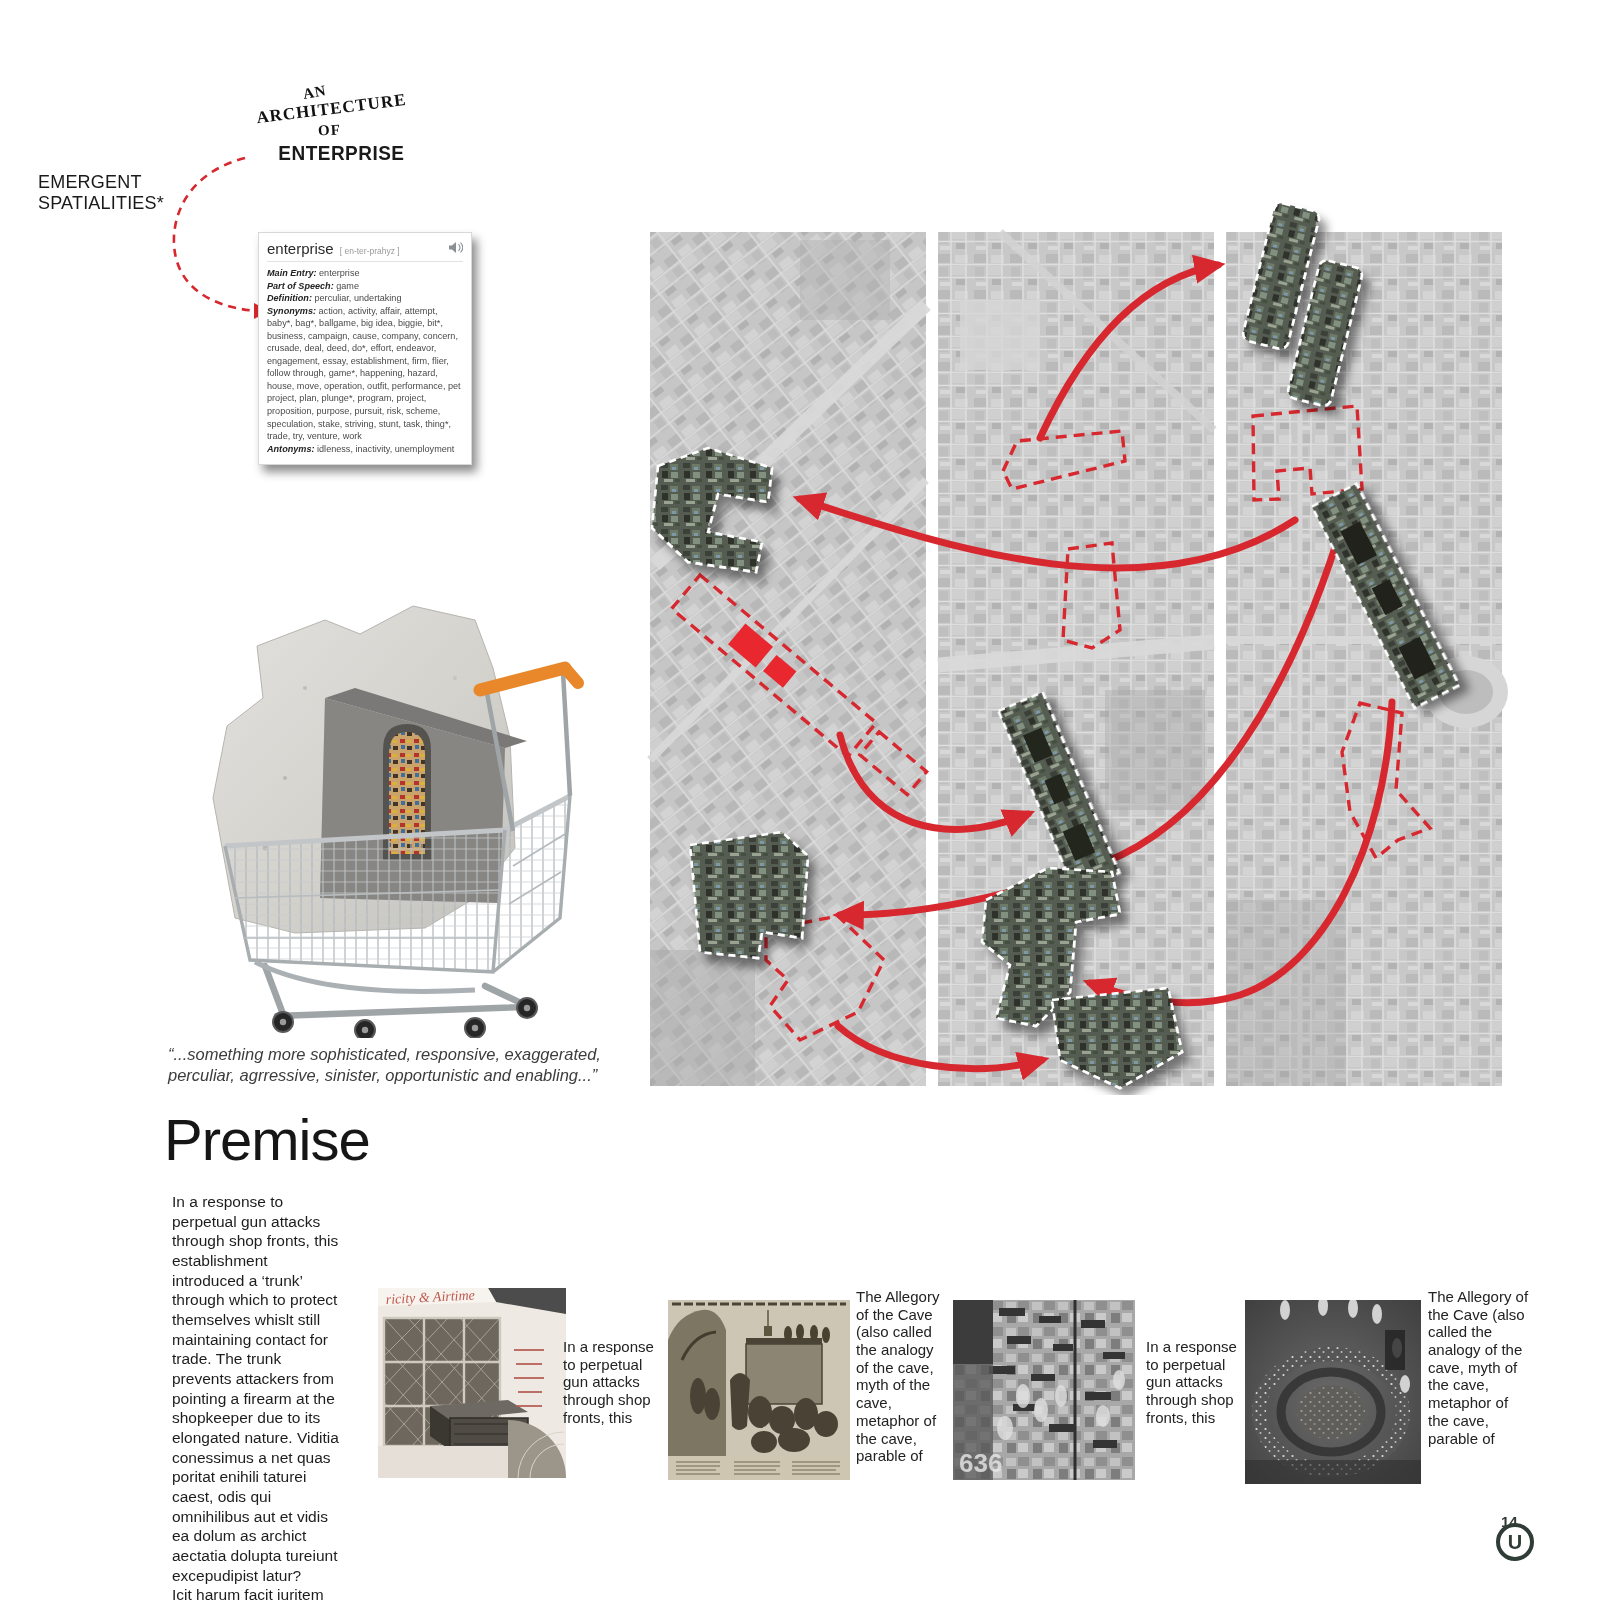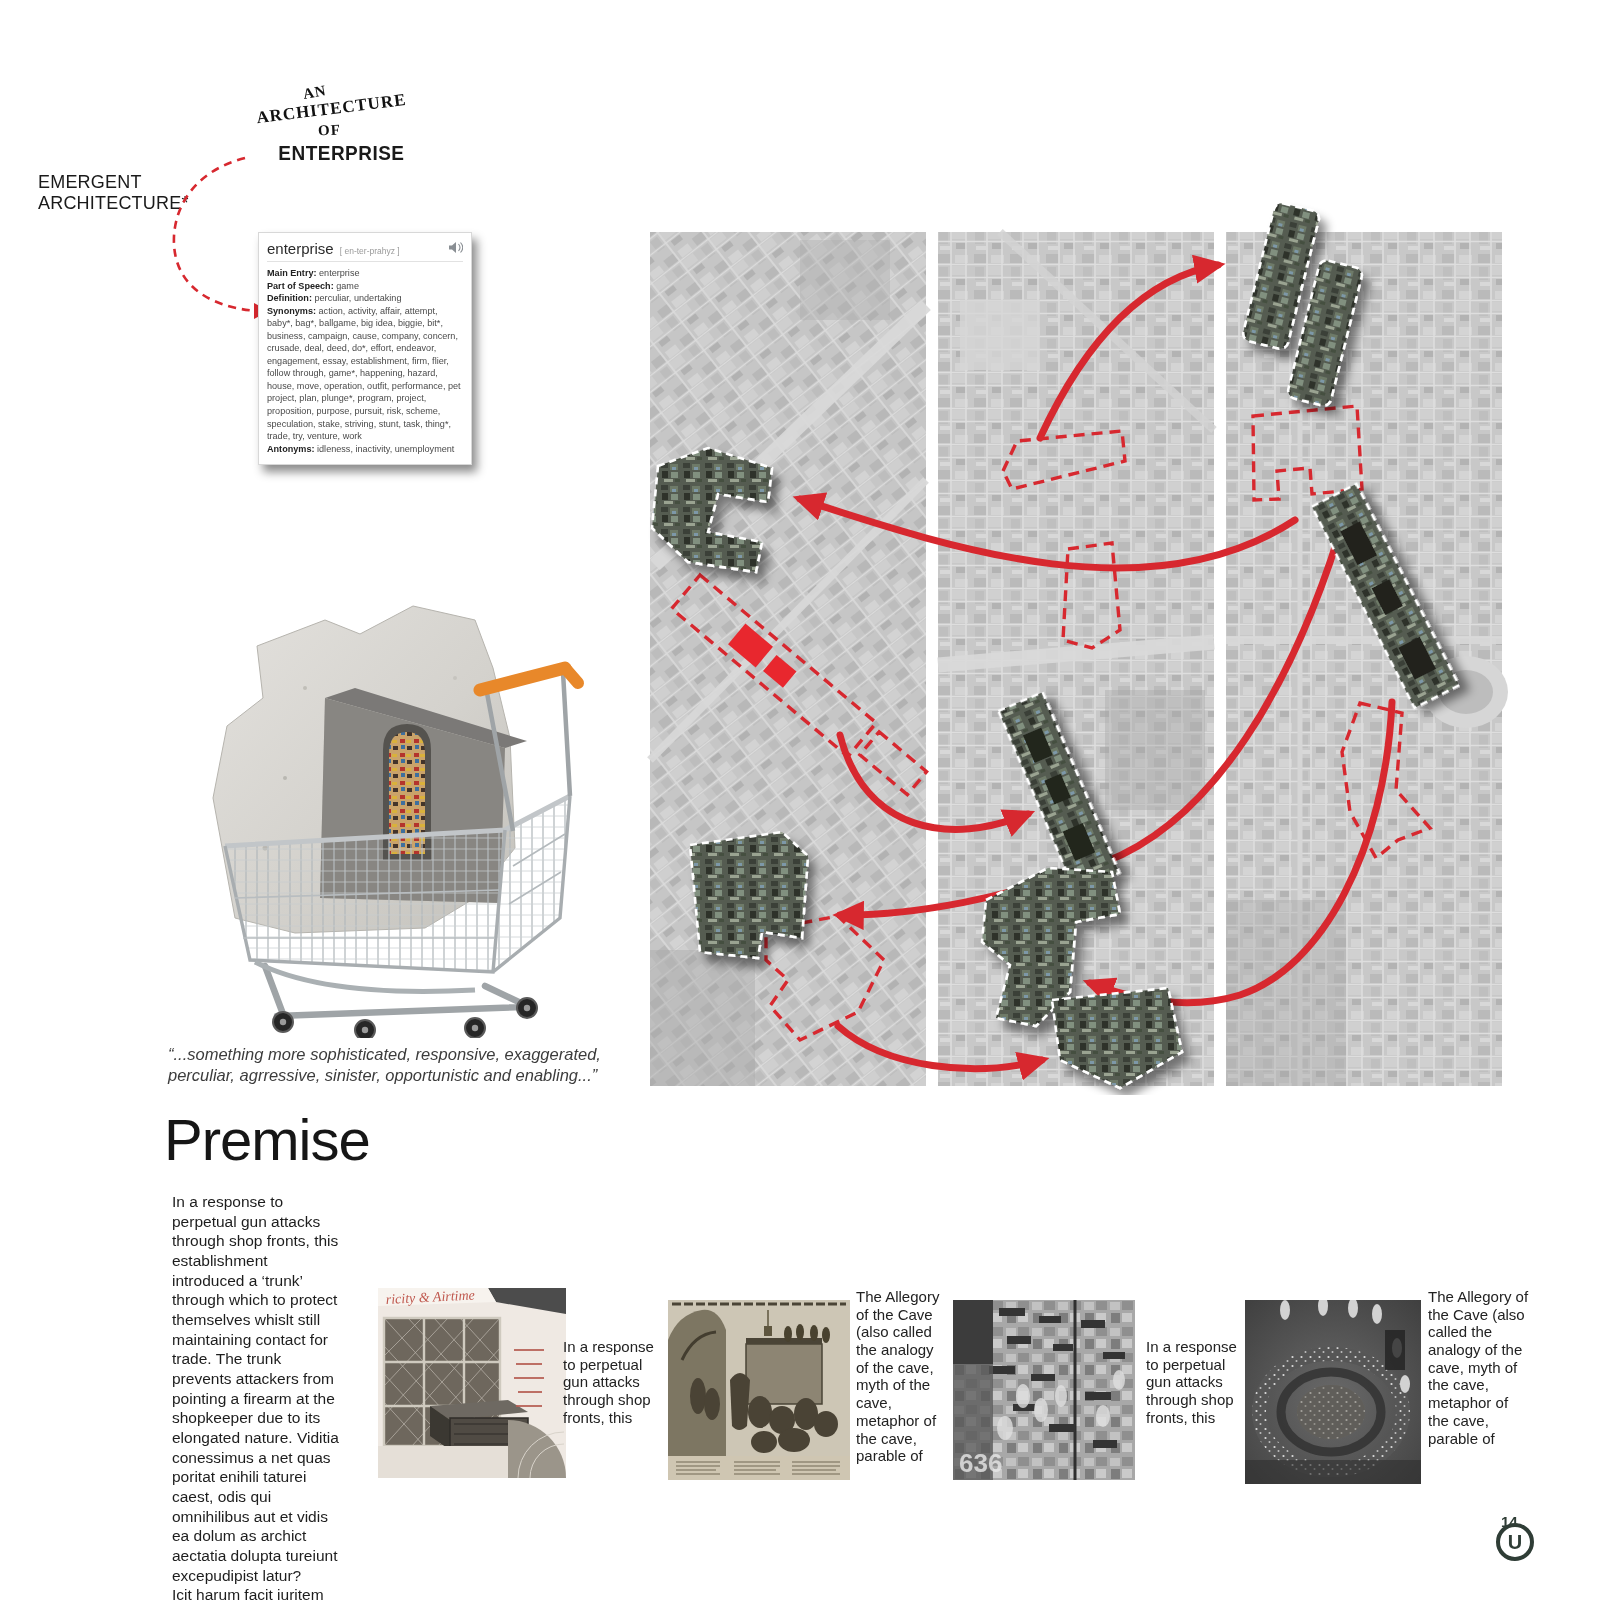--- a/index.html
+++ b/index.html
@@ -54,7 +54,7 @@
 
   <div class="abs emergent">
     <div>EMERGENT</div>
-    <div>ARCHITECTURE*</div>
+    <div>SPATIALITIES*</div>
   </div>
   <div class="abs stencil t-an">AN</div>
   <div class="abs stencil t-arch">ARCHITECTURE</div>

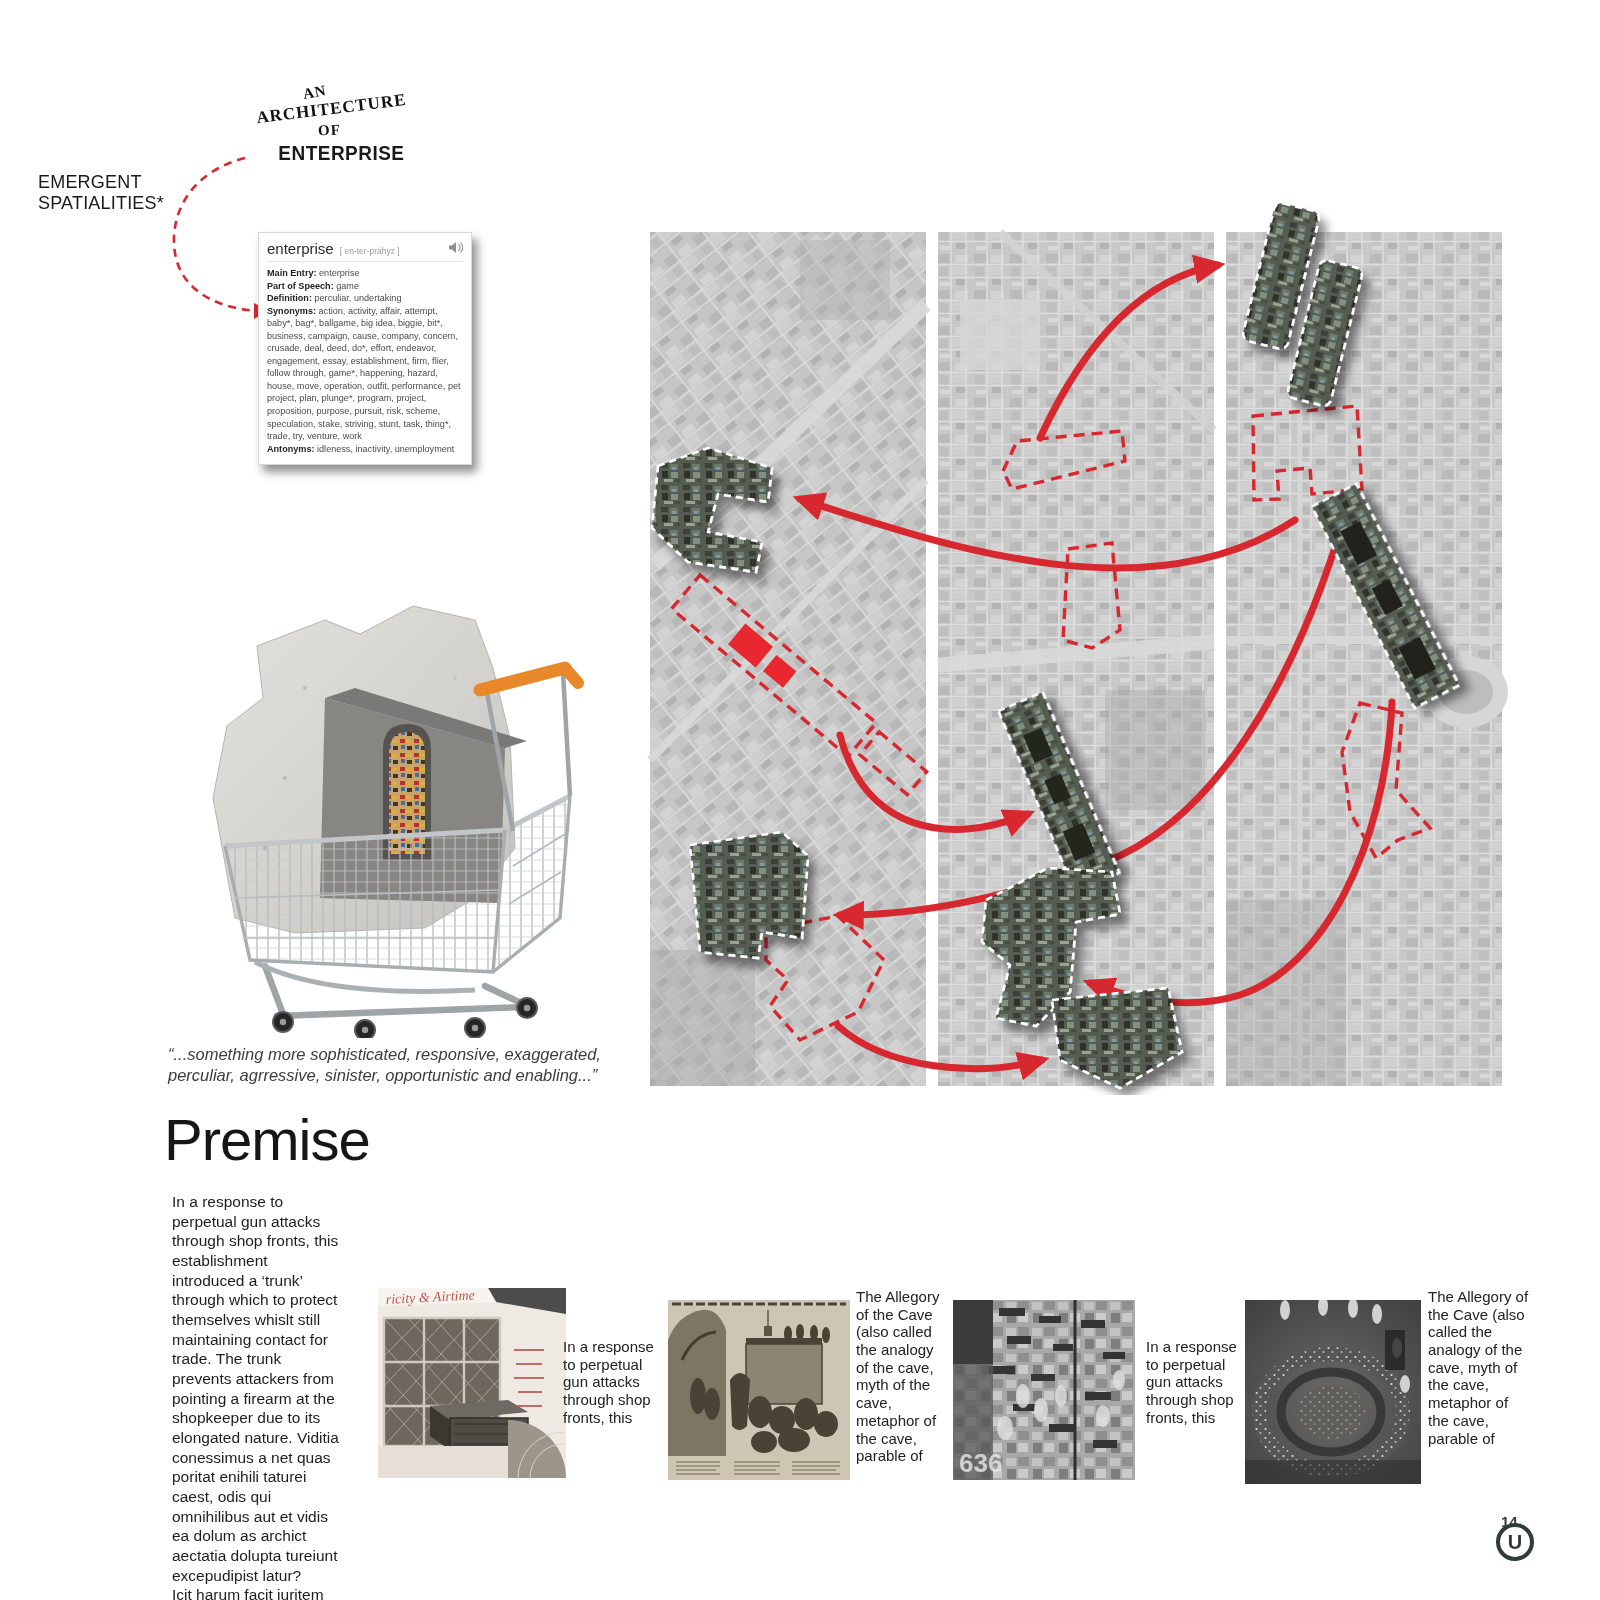--- a/index.html
+++ b/index.html
@@ -23,7 +23,7 @@
   .dict-word{font-size:15px;color:#2b2b2b;}
   .dict-pron{font-size:8.5px;color:#9a9a9a;flex:1;}
   .dict-body{font-size:9.1px;line-height:1.38;color:#4a4a4a;margin-top:5px;}
-  .dict-body b{color:#222;}
+  .dict-body b{color:#222;font-style:italic;}
   .dict-row{margin:0;}
 
   

